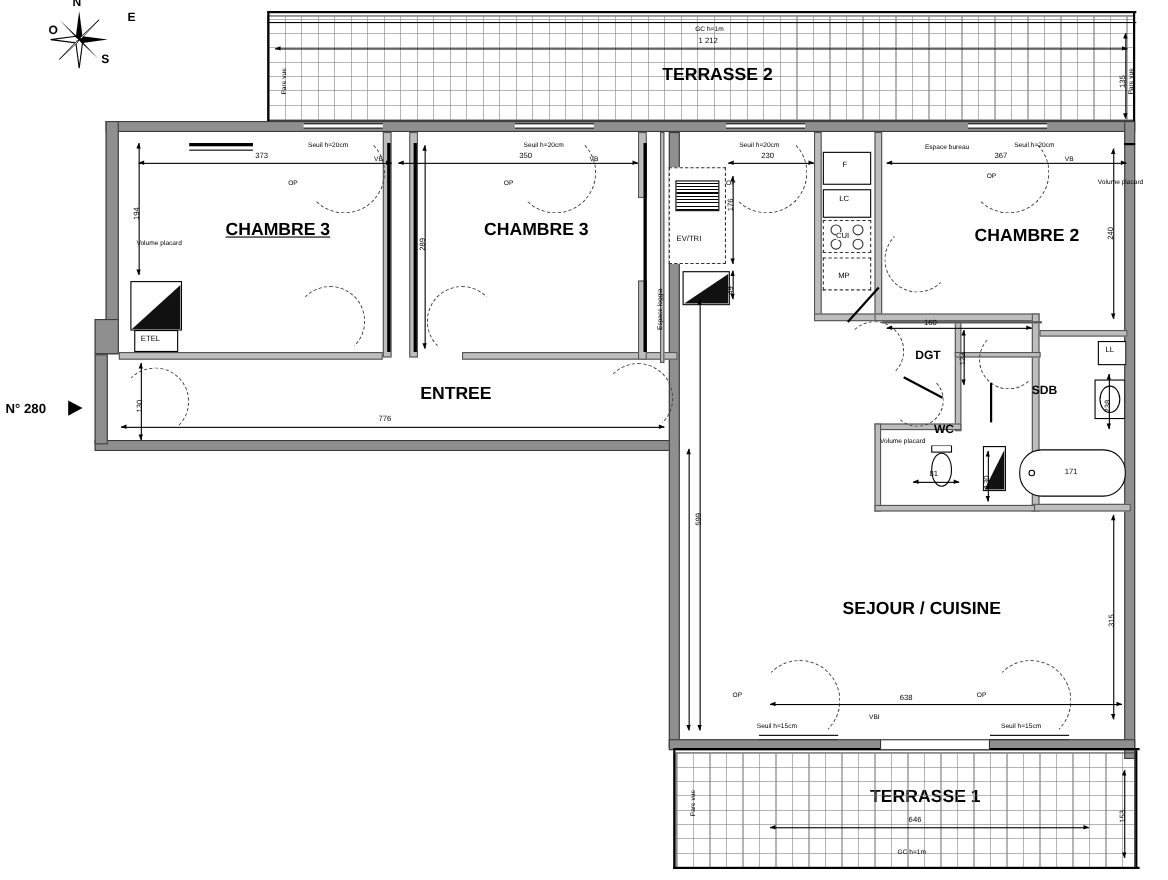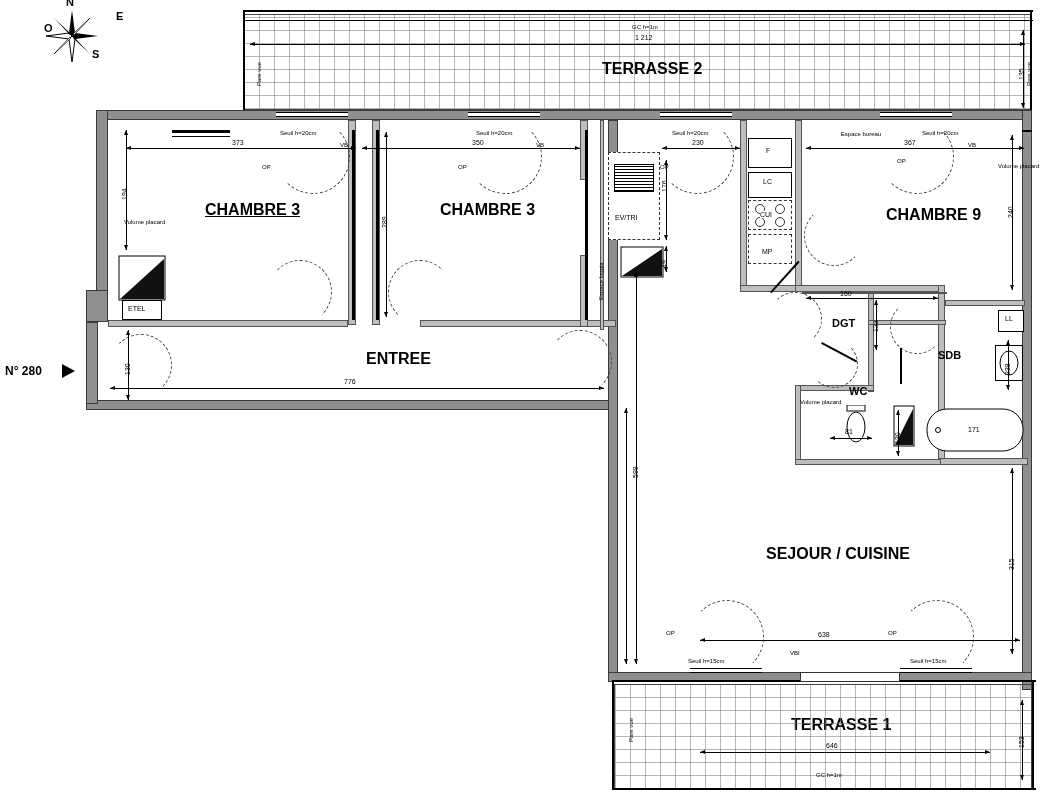--- a/index.html
+++ b/index.html
@@ -149,7 +149,7 @@
 
   <div class="roomlabel" style="left:205px;top:201px;text-decoration:underline;">CHAMBRE 3</div>
   <div class="roomlabel" style="left:440px;top:201px;">CHAMBRE 3</div>
-  <div class="roomlabel" style="left:886px;top:206px;">CHAMBRE 9</div>
+  <div class="roomlabel" style="left:886px;top:206px;">CHAMBRE 2</div>
   <div class="roomlabel" style="left:366px;top:350px;">ENTREE</div>
   <div class="roomlabel sm" style="left:832px;top:317px;">DGT</div>
   <div class="roomlabel sm" style="left:938px;top:349px;">SDB</div>

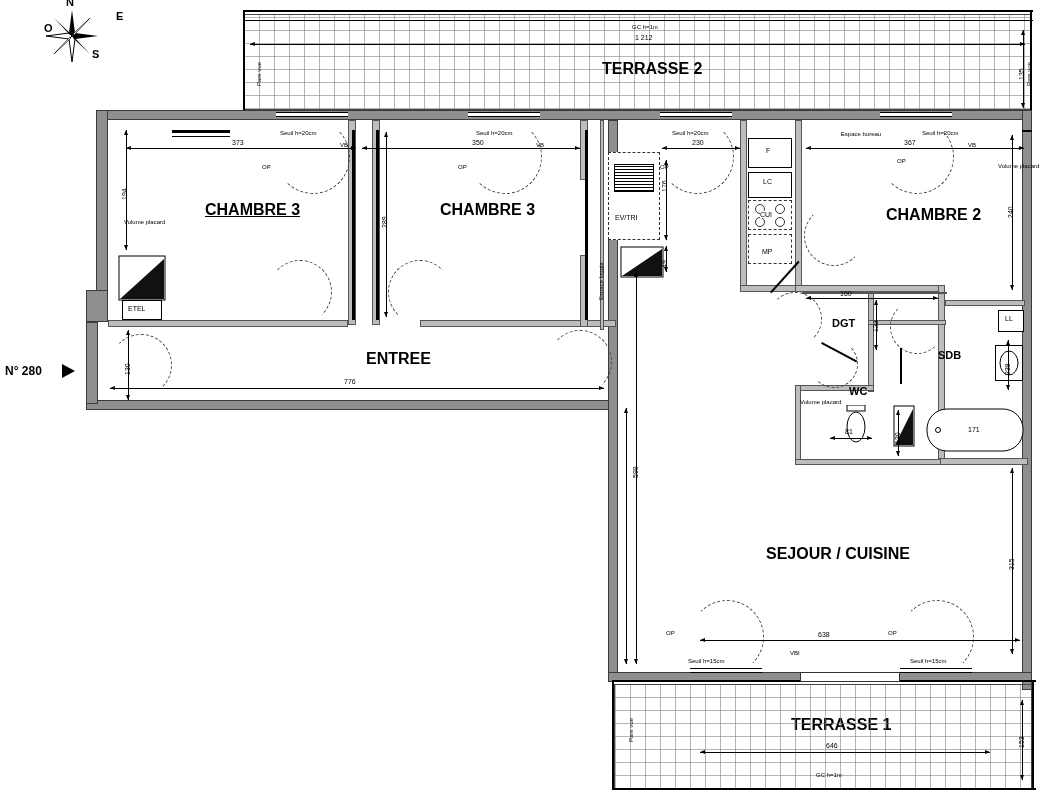--- a/index.html
+++ b/index.html
@@ -150,7 +150,7 @@
   <div class="roomlabel" style="left:205px;top:201px;text-decoration:underline;">CHAMBRE 3</div>
   <div class="roomlabel" style="left:440px;top:201px;">CHAMBRE 3</div>
   <div class="roomlabel" style="left:886px;top:206px;">CHAMBRE 2</div>
-  <div class="roomlabel" style="left:366px;top:350px;">ENTREE</div>
+  <div class="roomlabel" style="left:382px;top:350px;">ENTREE</div>
   <div class="roomlabel sm" style="left:832px;top:317px;">DGT</div>
   <div class="roomlabel sm" style="left:938px;top:349px;">SDB</div>
   <div class="roomlabel sm" style="left:849px;top:385px;">WC</div>

